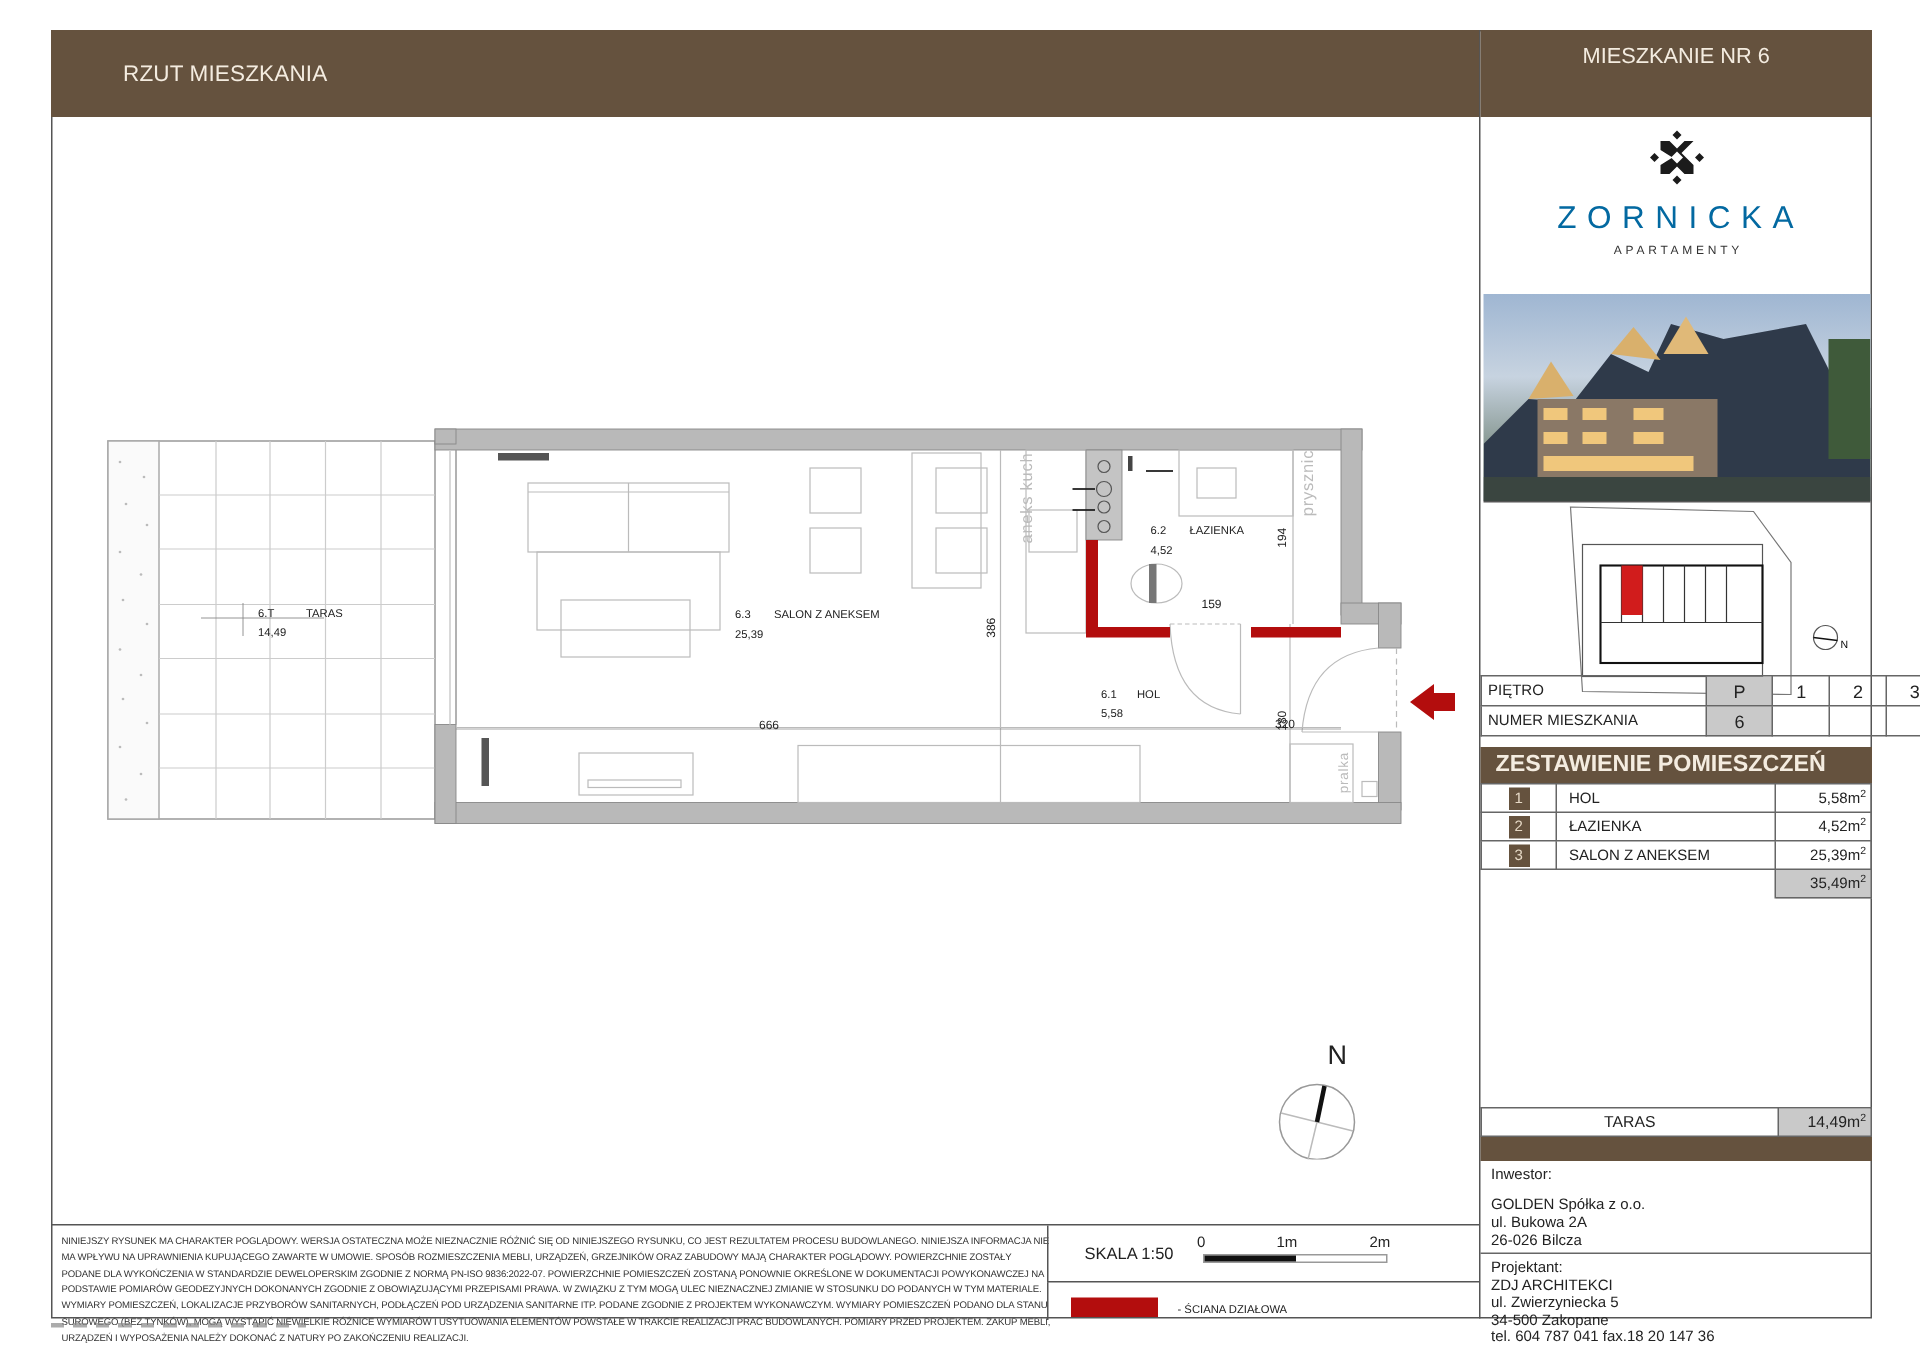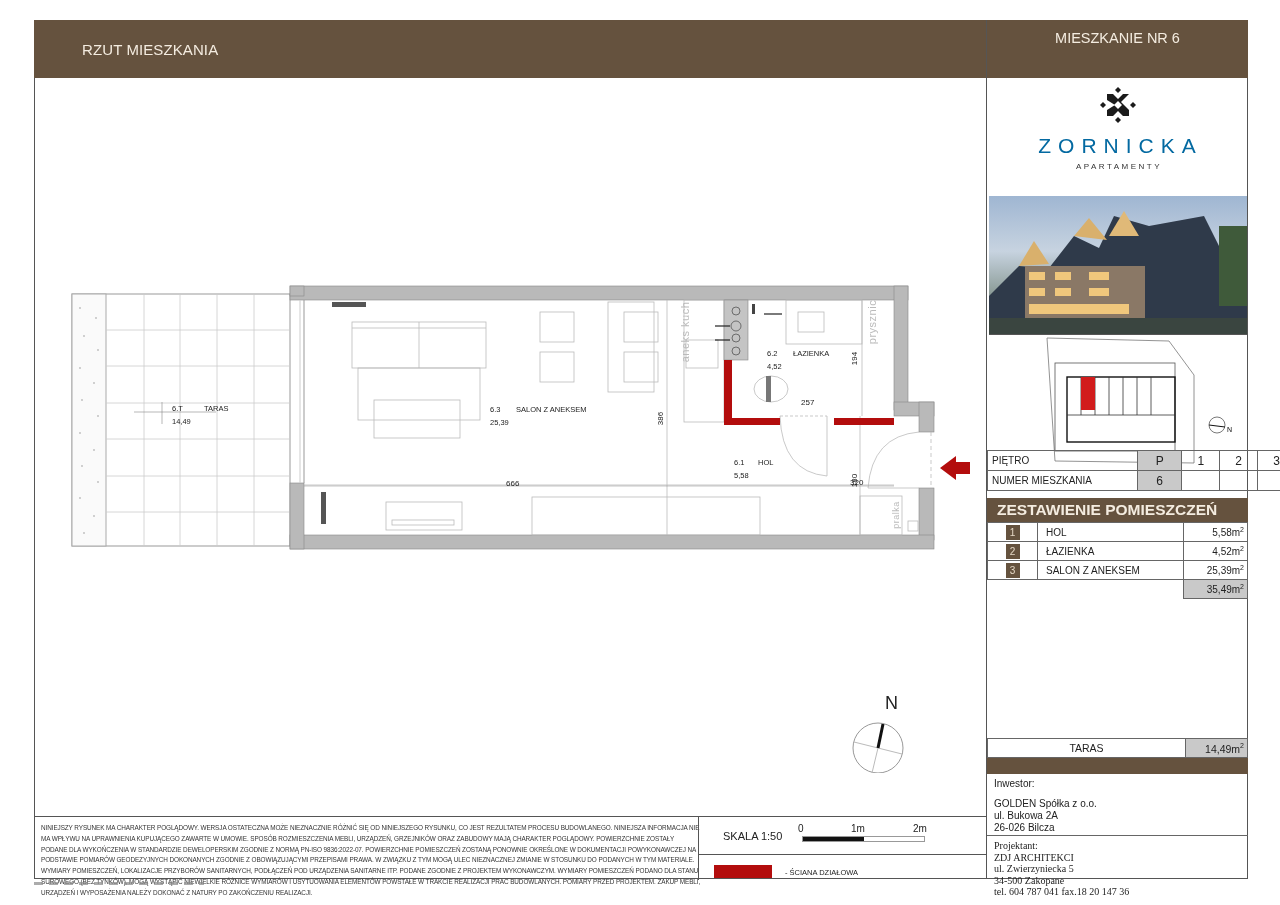--- a/index.html
+++ b/index.html
@@ -234,7 +234,7 @@
 
   <span class="dim" style="left:472px;top:401px;">666</span>
   <span class="dim vert" style="left:620px;top:336px;">386</span>
-  <span class="dim" style="left:767px;top:320px;">257</span>
+  <span class="dim" style="left:767px;top:320px;">159</span>
   <span class="dim vert" style="left:814px;top:276px;">194</span>
   <span class="dim" style="left:816px;top:400px;">320</span>
   <span class="dim vert" style="left:814px;top:398px;">180</span>

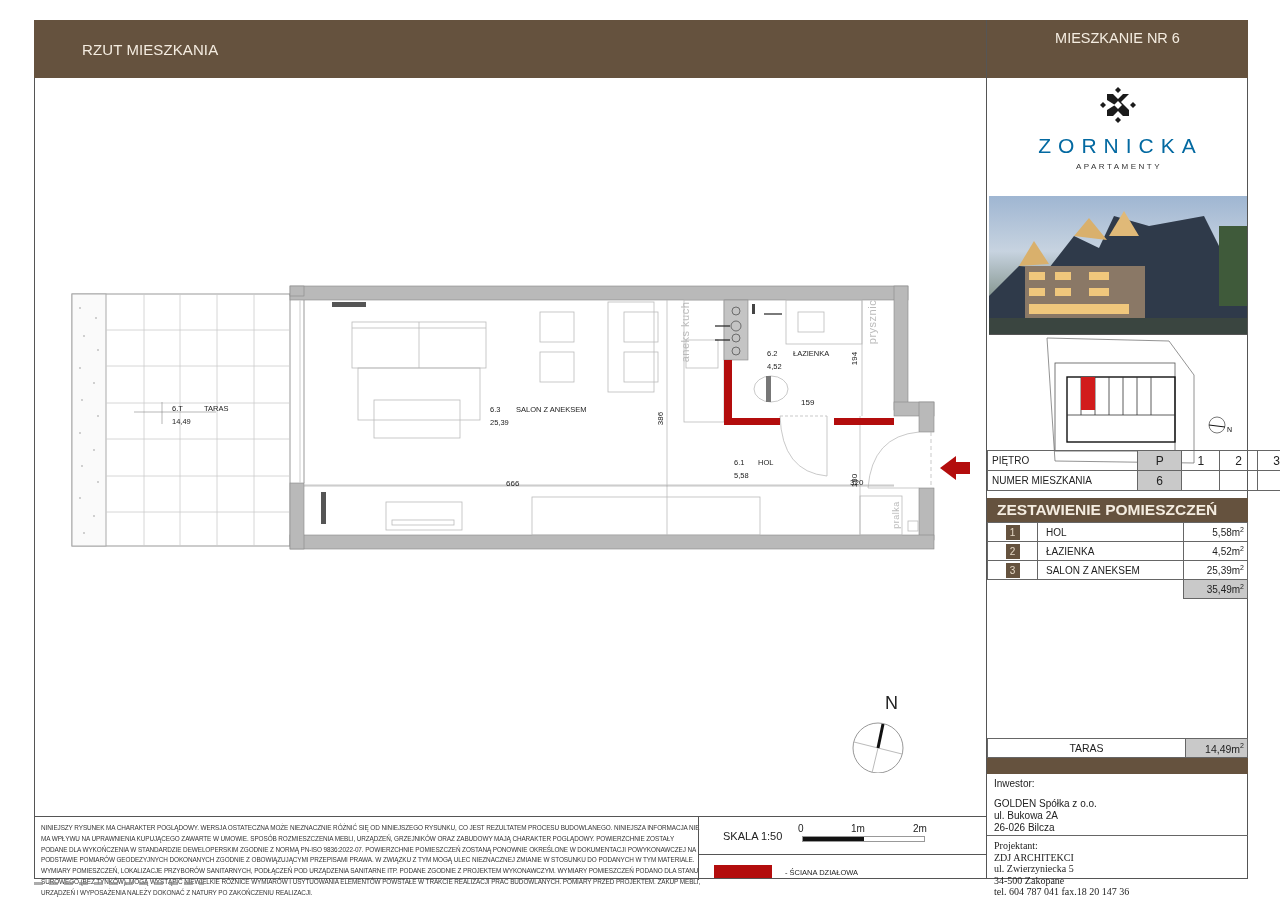--- a/index.html
+++ b/index.html
@@ -49,7 +49,7 @@
 
   #investor { position: absolute; left: 0; top: 754px; width: 261px; height: 62px; padding: 4px 0 0 7px; font-size: 10px; line-height: 12px; border-bottom: 1px solid #666; }
   #investor .gap { height: 8px; }
-  #designer { position: absolute; left: 0; top: 817px; width: 261px; height: 38px; padding: 3px 0 0 7px; font-size: 10px; line-height: 11.5px; font-family: Liberation Serif, serif; }
+  #designer { position: absolute; left: 0; top: 817px; width: 261px; height: 38px; padding: 3px 0 0 7px; font-size: 10px; line-height: 11.5px; }
 
   
   #footer { position: absolute; left: 34px; top: 816px; width: 952px; height: 63px; border-top: 1px solid #555; }

